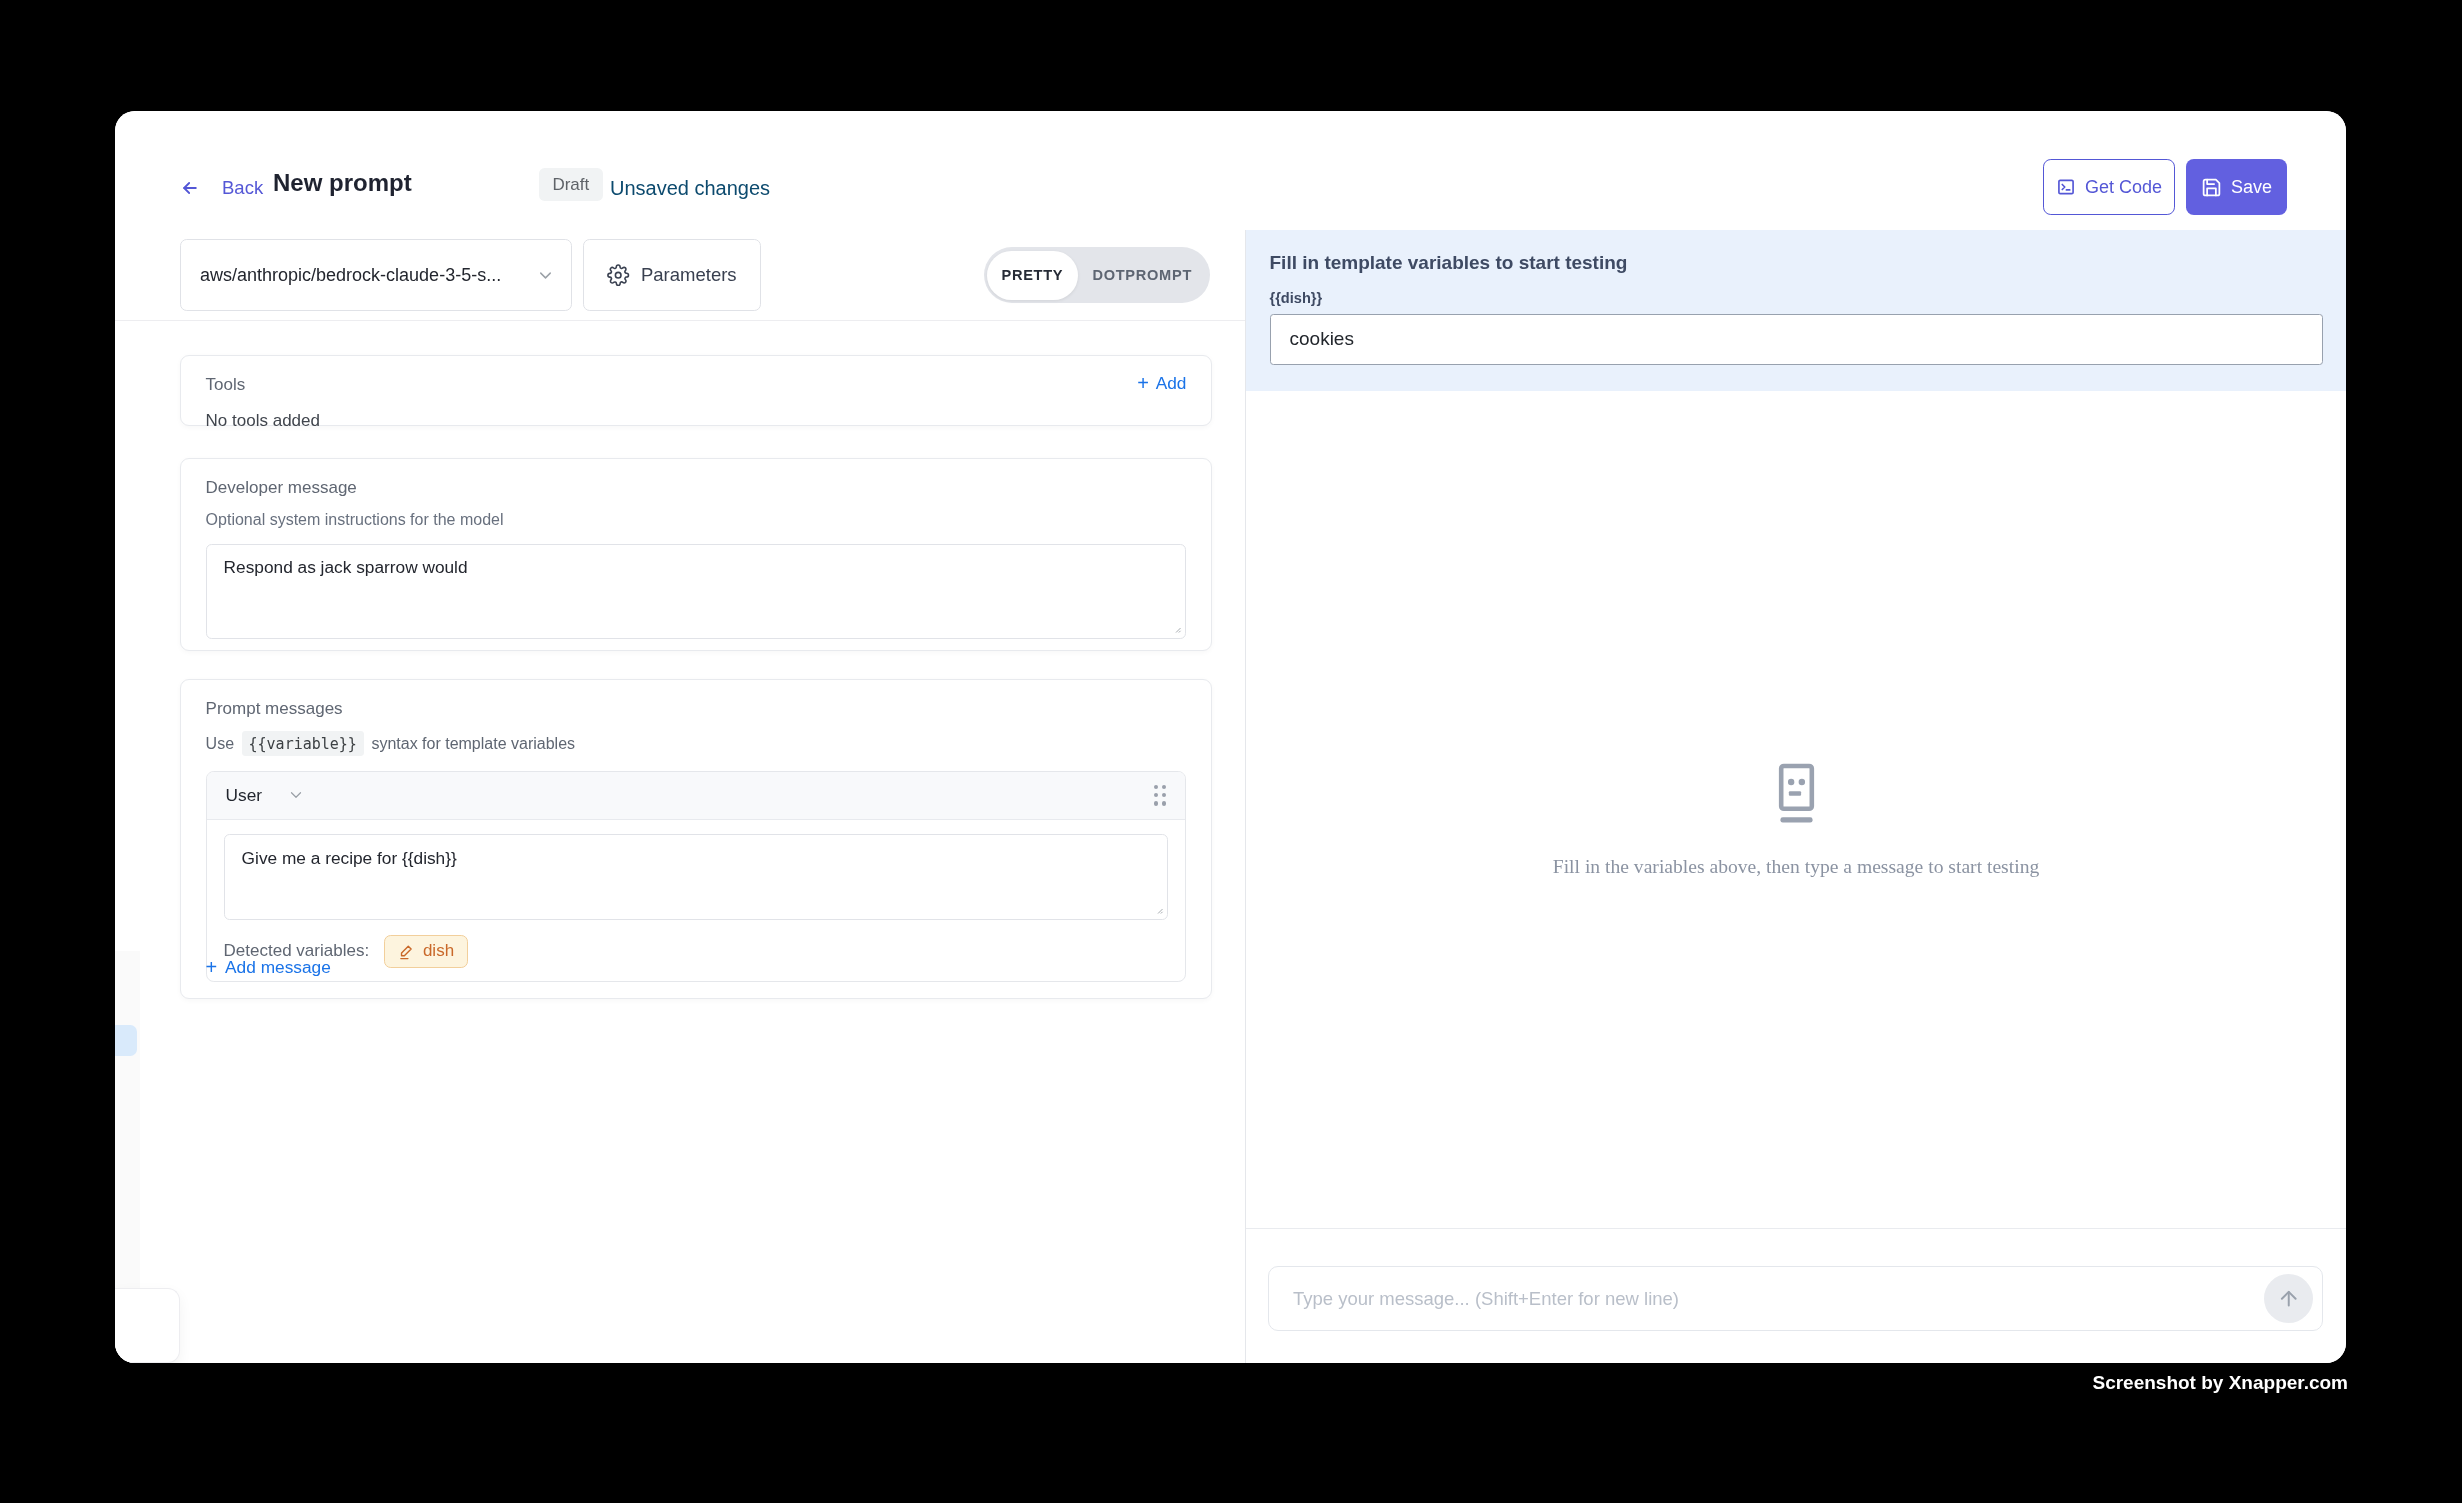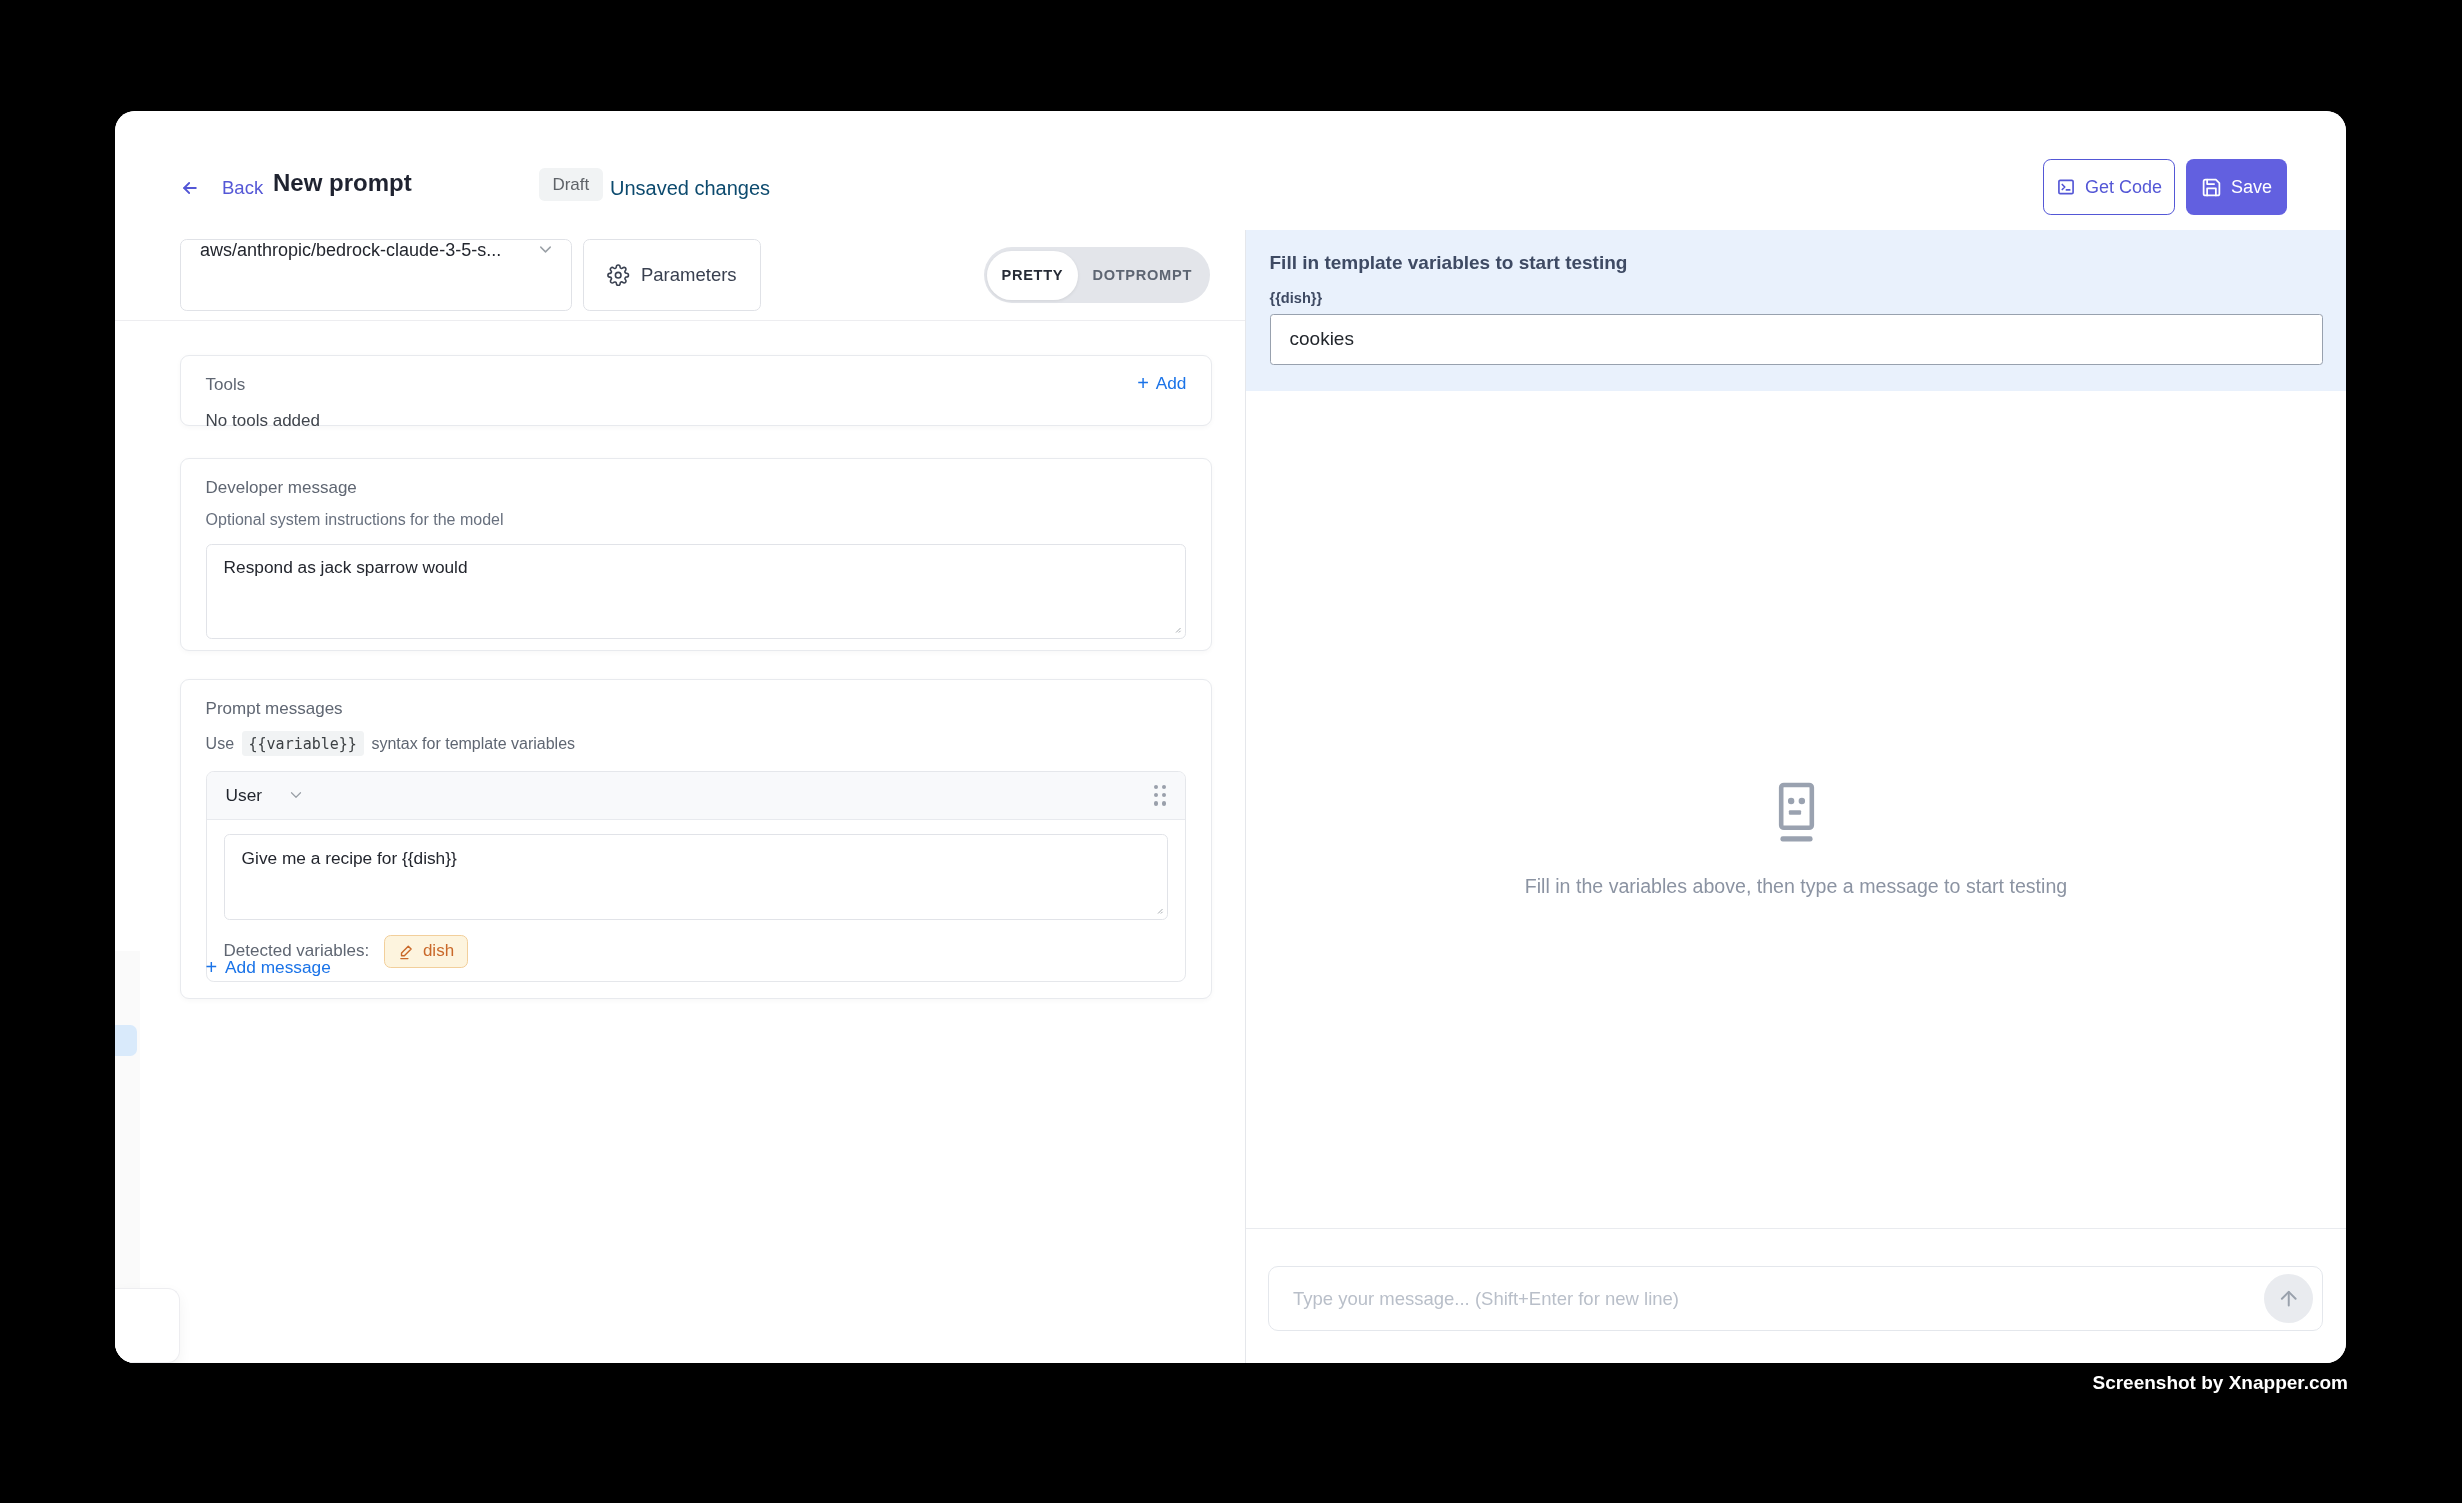--- a/index.html
+++ b/index.html
@@ -27,7 +27,7 @@
   .left-panel{position:absolute;left:0;top:119px;width:1130px;bottom:0;background:#fff;}
   .toolbar{position:relative;height:90px;border-bottom:1.1px solid #ededf0;}
   .model-select{position:absolute;left:65px;top:9px;width:392px;height:72px;border:1.1px solid #e0e2e7;
-       border-radius:6.7px;display:flex;justify-content:space-between;
+       border-radius:6.7px;display:flex;align-items:center;justify-content:space-between;
        padding:0 15.7px 0 19px;box-sizing:border-box;font-size:18px;color:#23262e;cursor:pointer;background:#fff;}
   .params-btn{position:absolute;left:468px;top:9px;width:178px;height:72px;border:1.1px solid #e0e2e7;
        border-radius:6.7px;display:flex;align-items:center;justify-content:center;gap:11.2px;

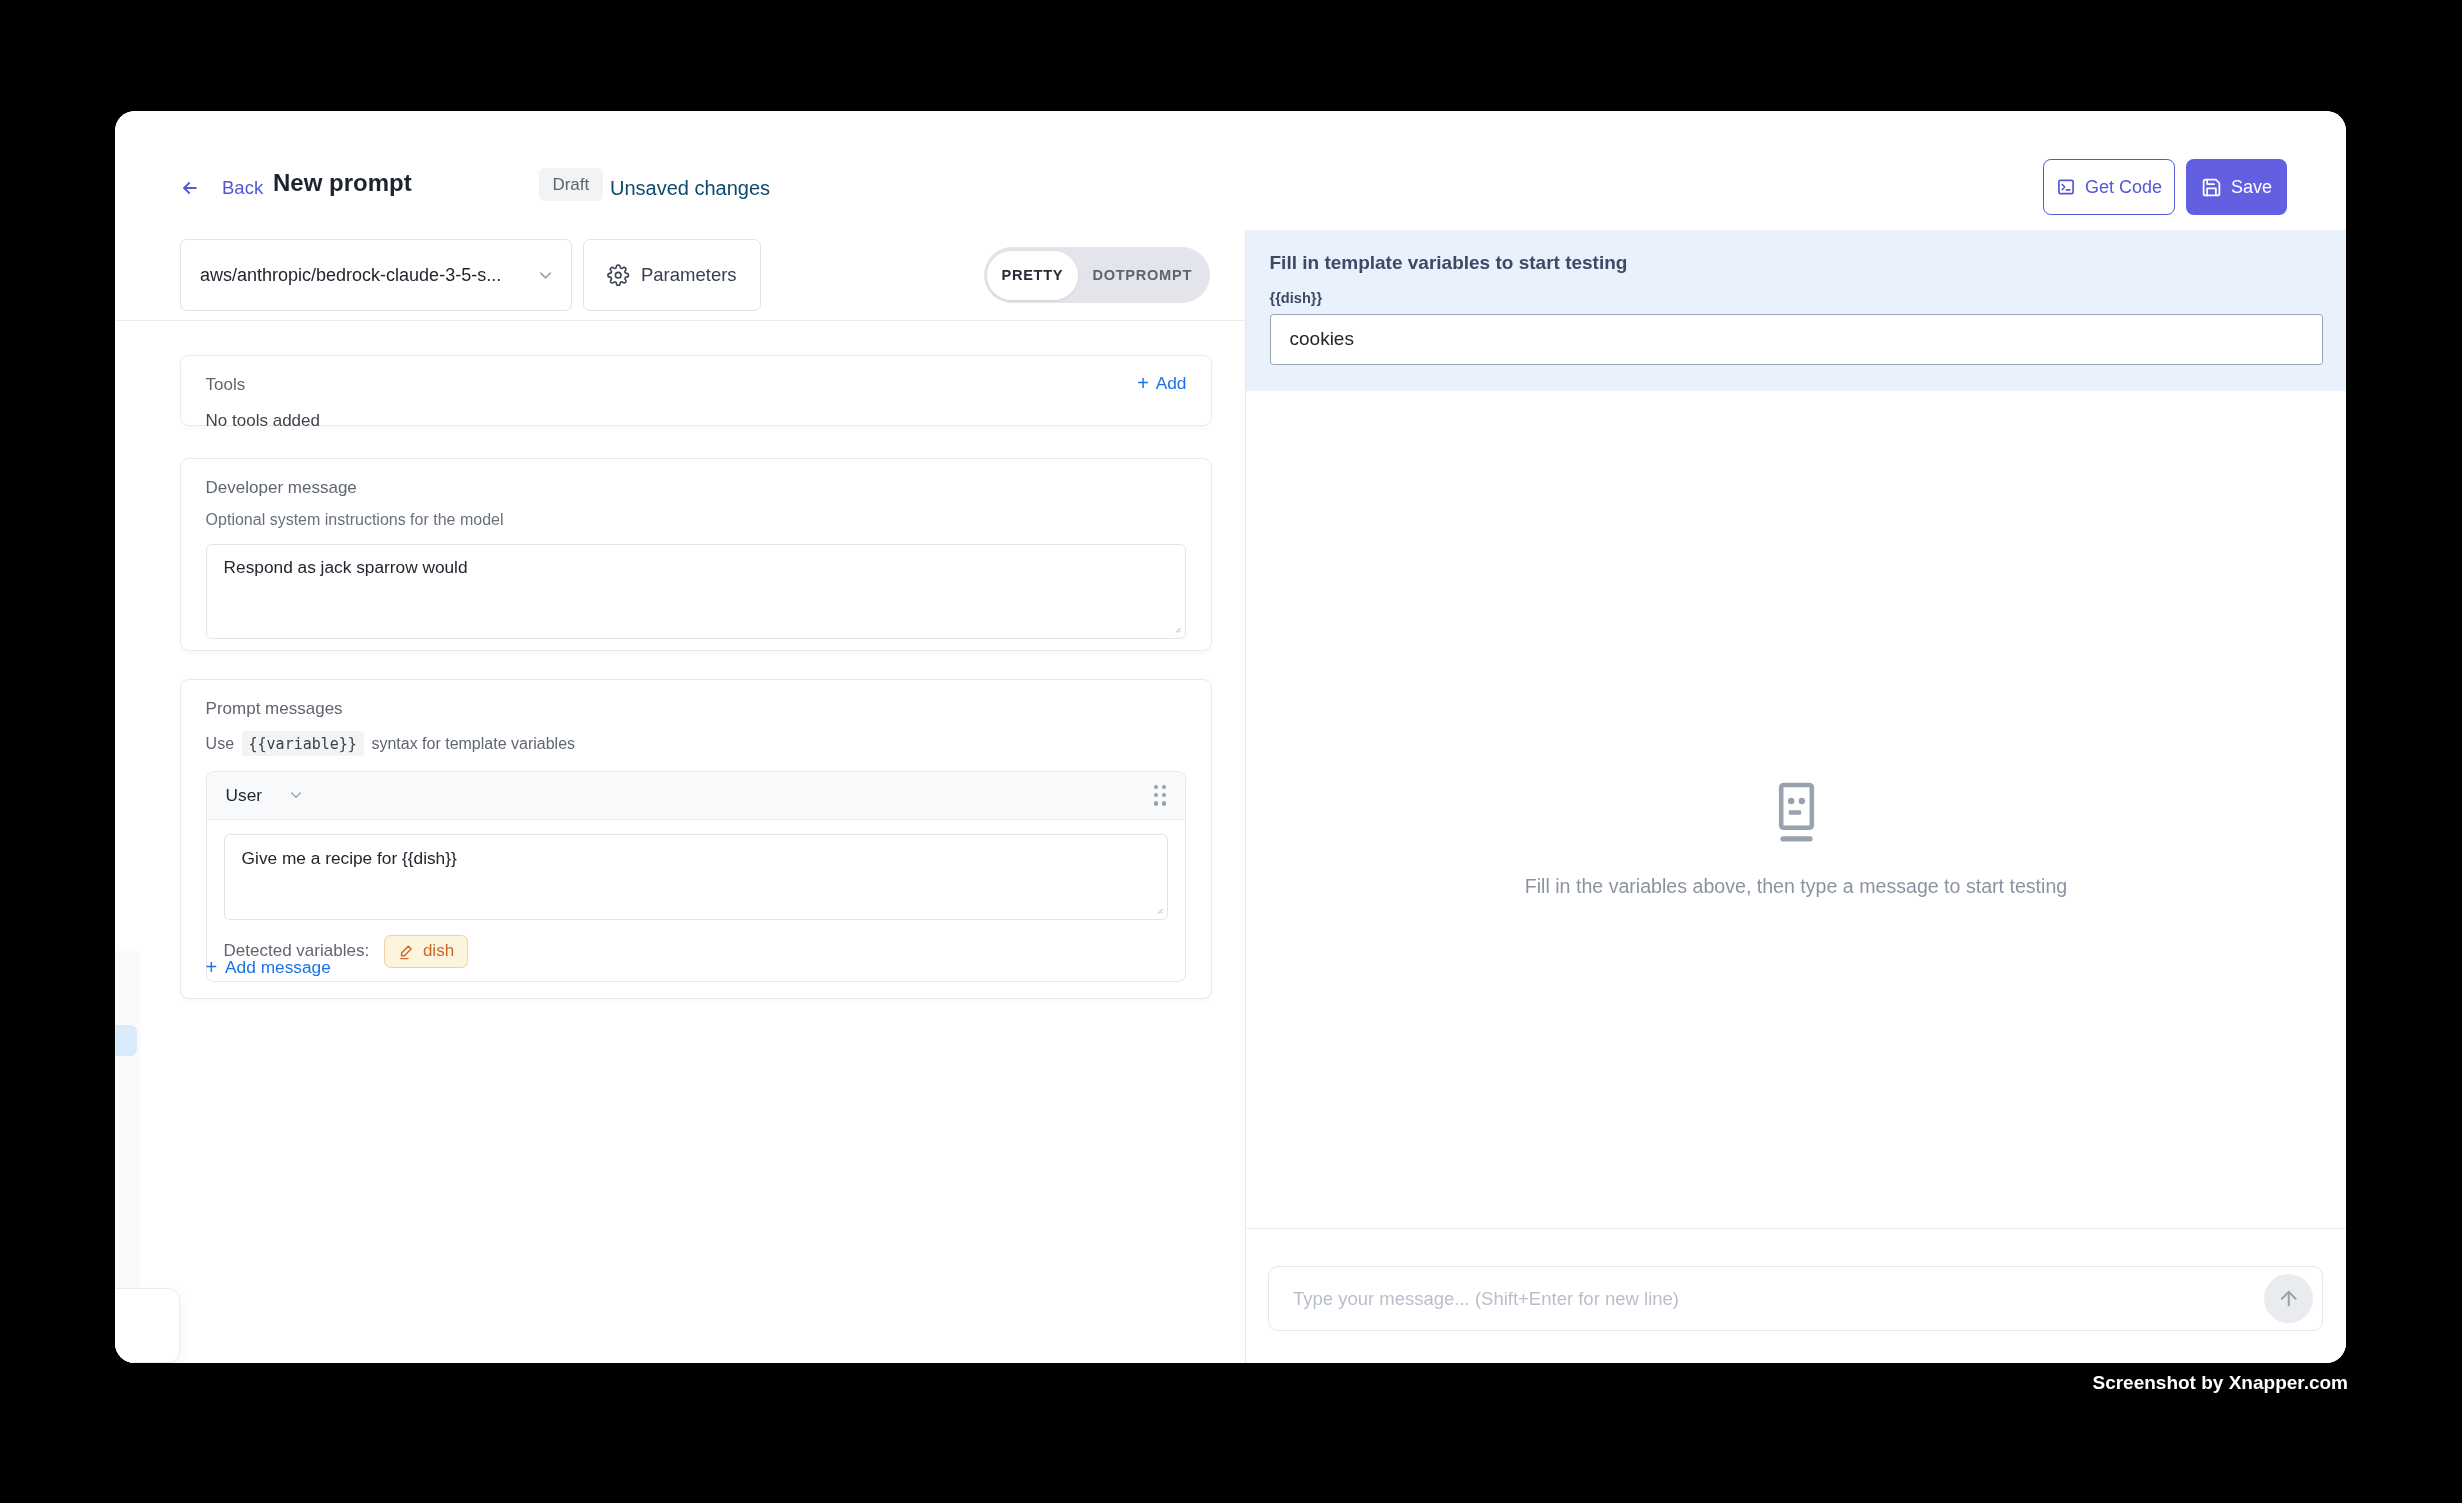--- a/index.html
+++ b/index.html
@@ -91,7 +91,7 @@
   .var-input{display:block;margin-top:7.8px;width:100%;box-sizing:border-box;height:51px;background:#fff;
        border:1.1px solid #98a1ae;border-radius:3.4px;font-family:"Liberation Sans",sans-serif;
        font-size:19px;color:#22262c;padding:0 19px;outline:none;}
-  .empty{position:absolute;left:0;right:0;top:551px;text-align:center;}
+  .empty{position:absolute;left:0;right:0;top:532px;text-align:center;font-family:Liberation Serif, serif;}
   .empty-text{margin-top:29px;font-size:19.6px;color:#8b93a2;}
   .footer-line{position:absolute;left:0;right:0;top:998px;height:1.1px;background:#e9ebef;}
   .chat-input{position:absolute;left:22.4px;right:23px;top:1020px;height:65px;border:1.1px solid #e4e7ec;

